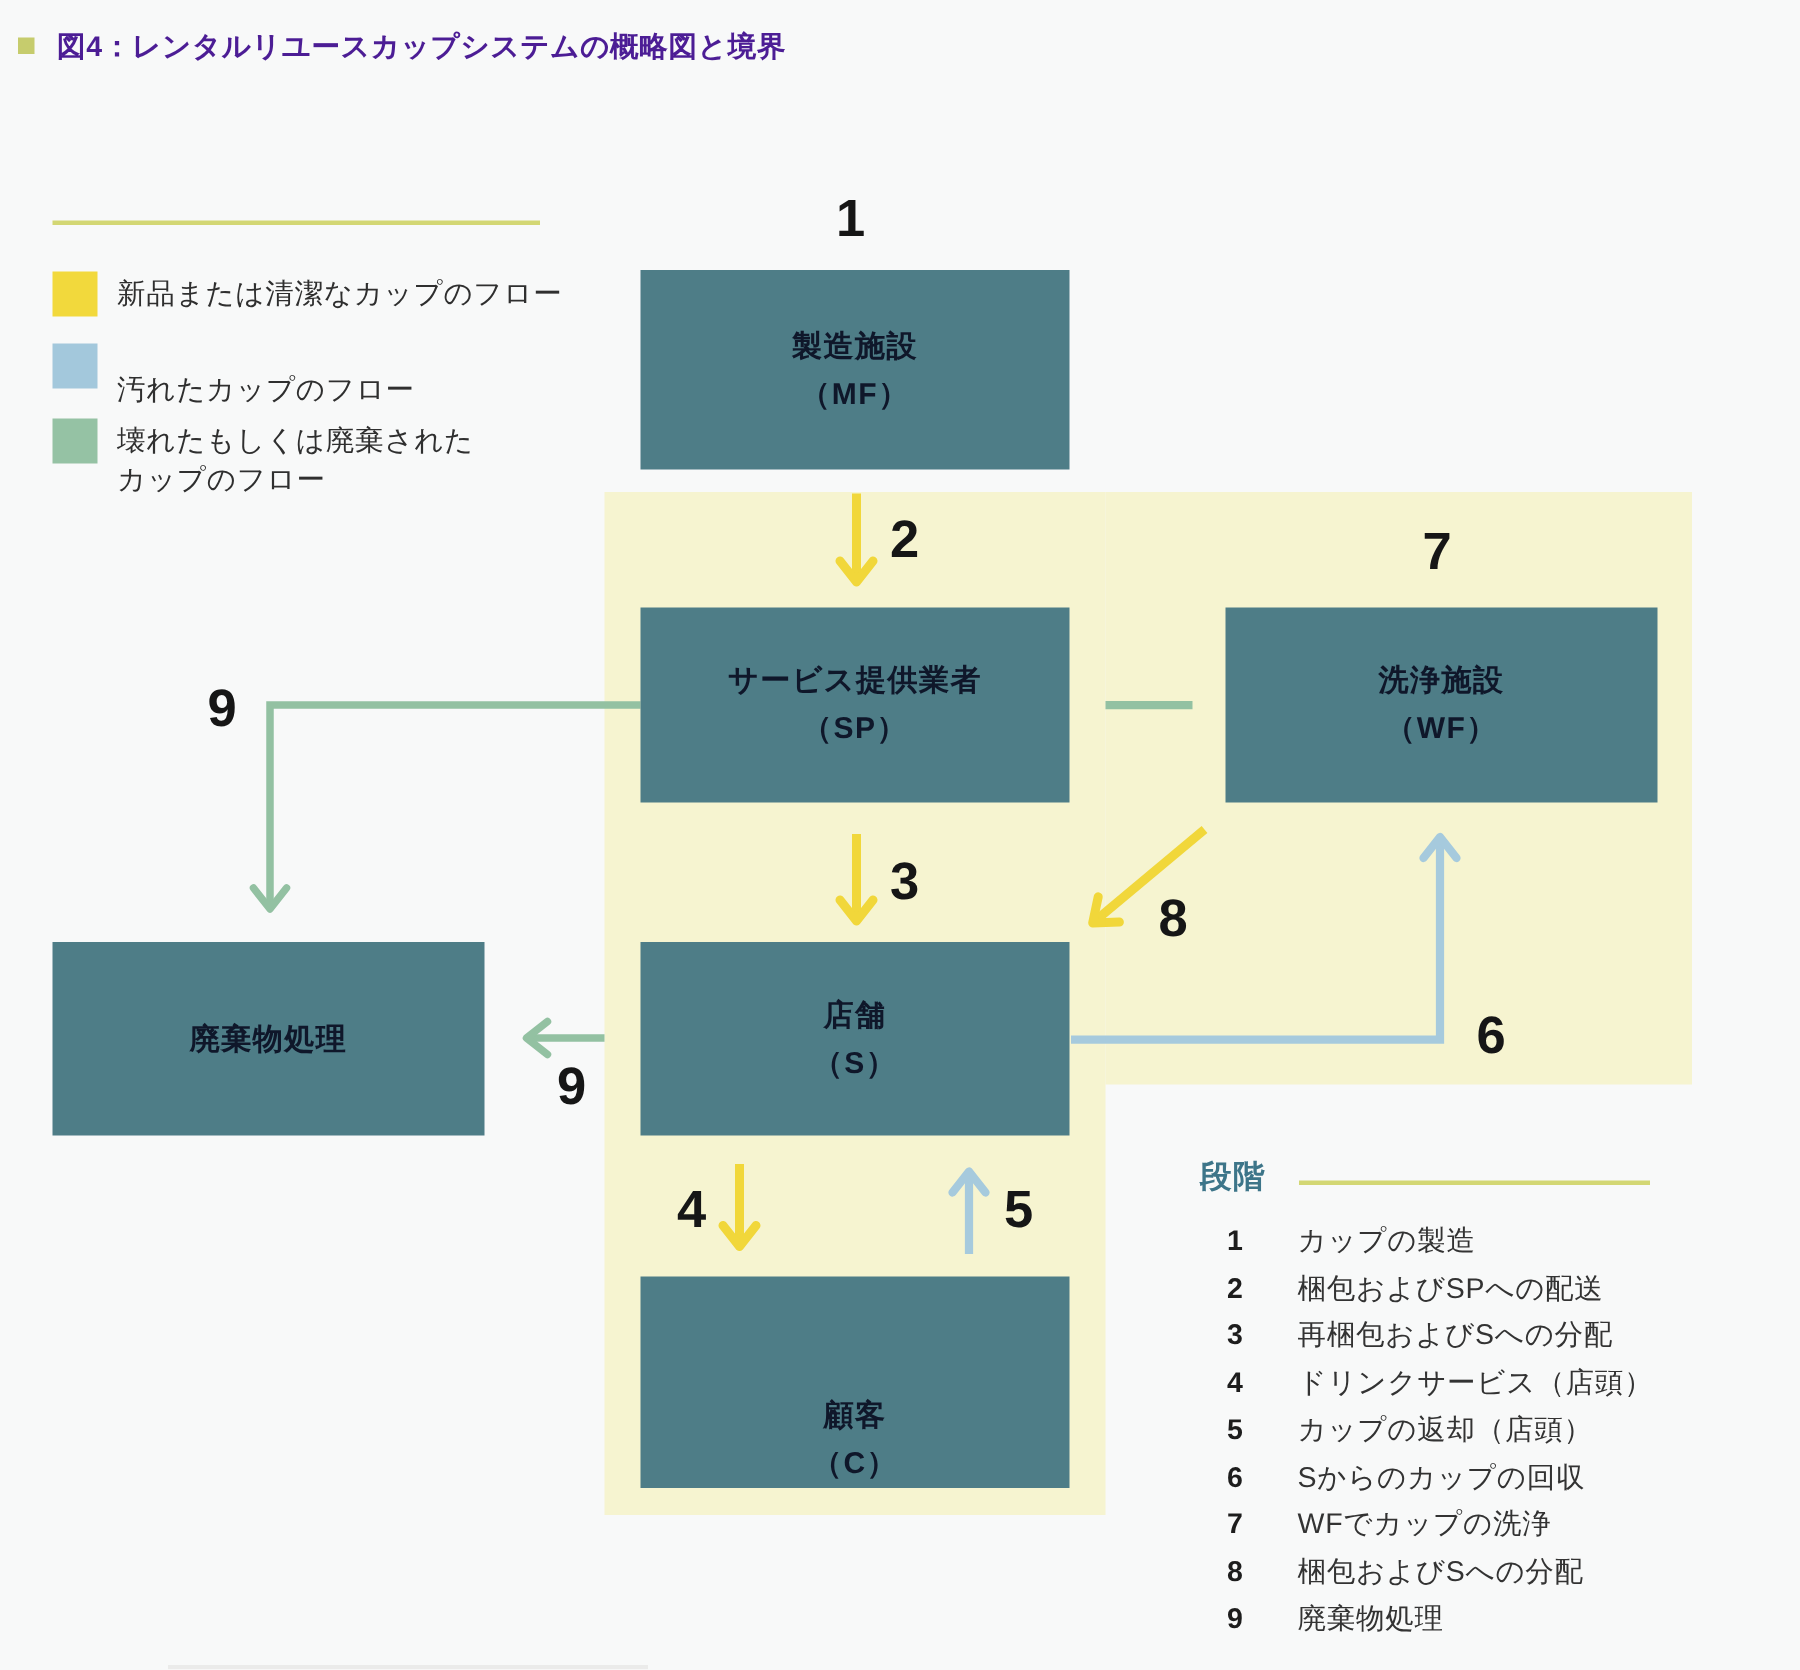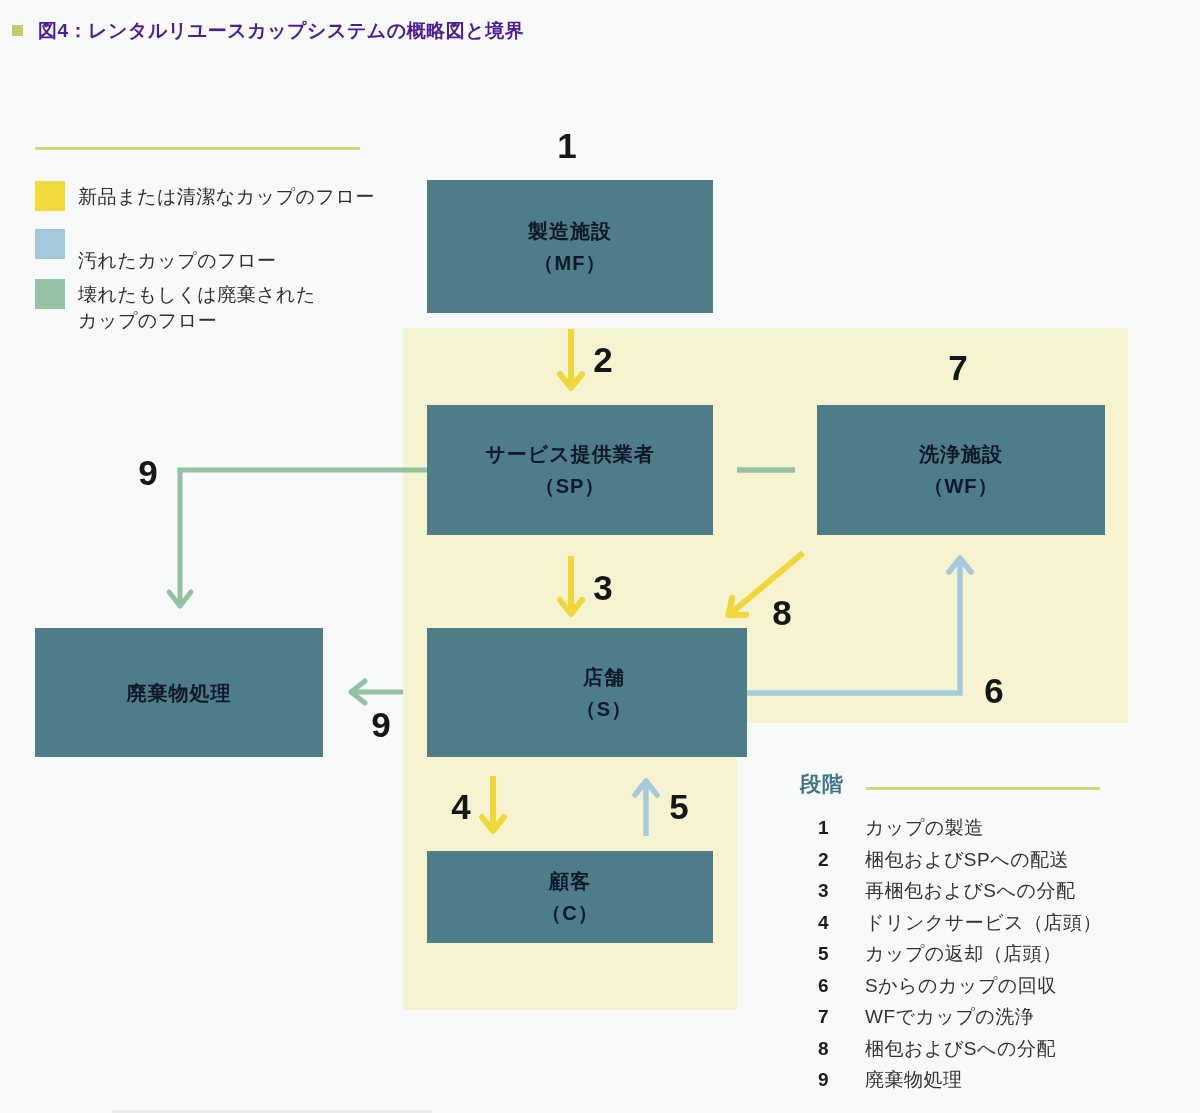--- a/index.html
+++ b/index.html
@@ -102,7 +102,7 @@
     <span>洗浄施設</span>
     <span>（WF）</span>
   </div>
-  <div class="node" style="left:427px; top:628px; width:286px; height:129px;padding-left:34px;">
+  <div class="node" style="left:427px; top:628px; width:286px; height:129px;">
     <span>店舗</span>
     <span>（S）</span>
   </div>

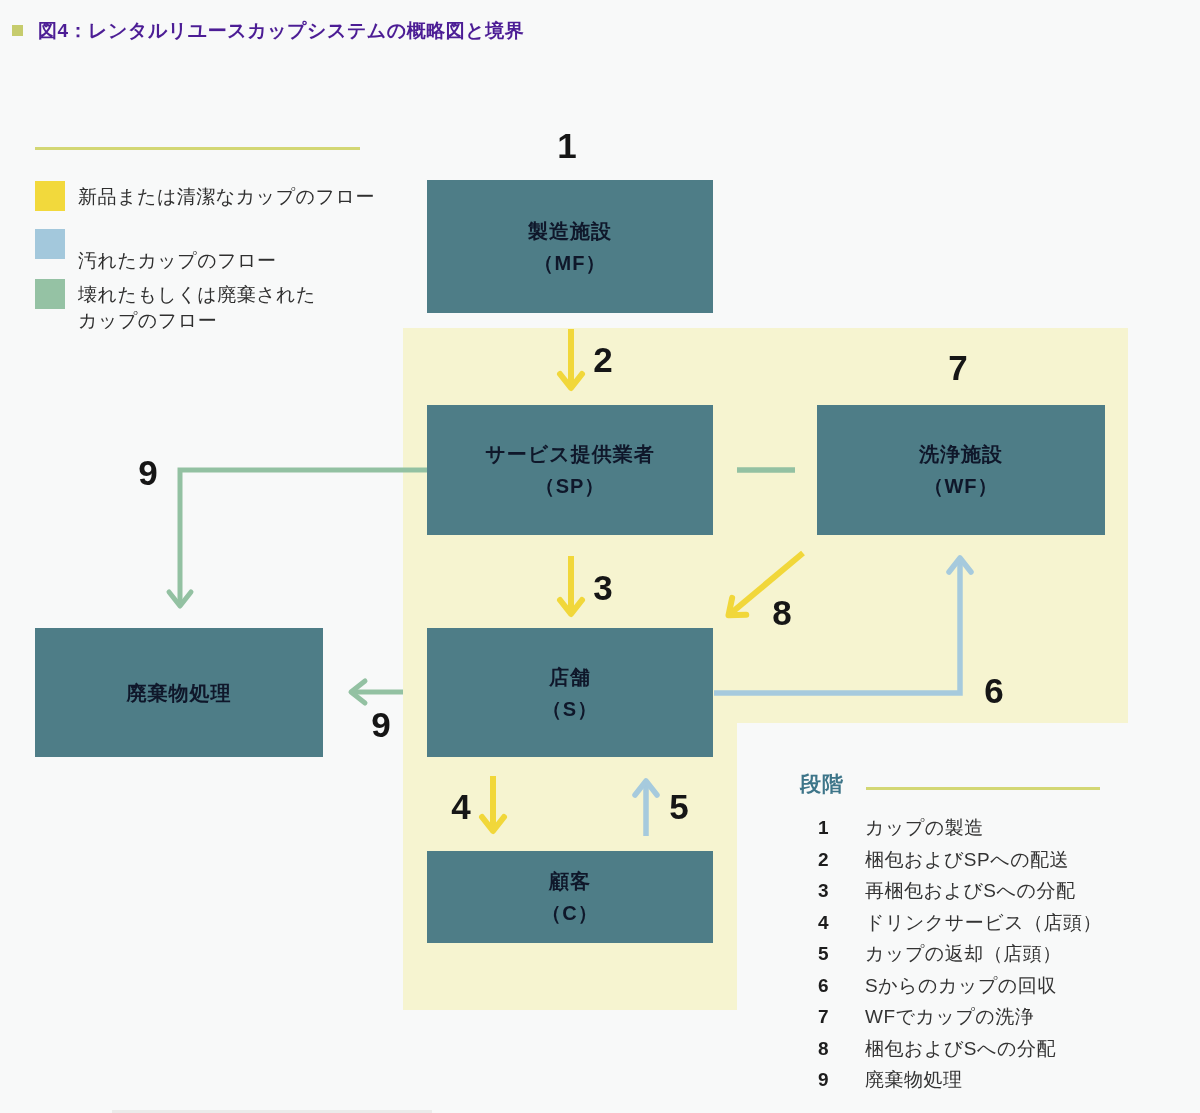--- a/index.html
+++ b/index.html
@@ -106,7 +106,7 @@
     <span>店舗</span>
     <span>（S）</span>
   </div>
-  <div class="node" style="left:427px; top:851px; width:286px; height:92px;">
+  <div class="node" style="left:427px; top:851px; width:286px; height:141px;justify-content:flex-end;">
     <span>顧客</span>
     <span>（C）</span>
   </div>

